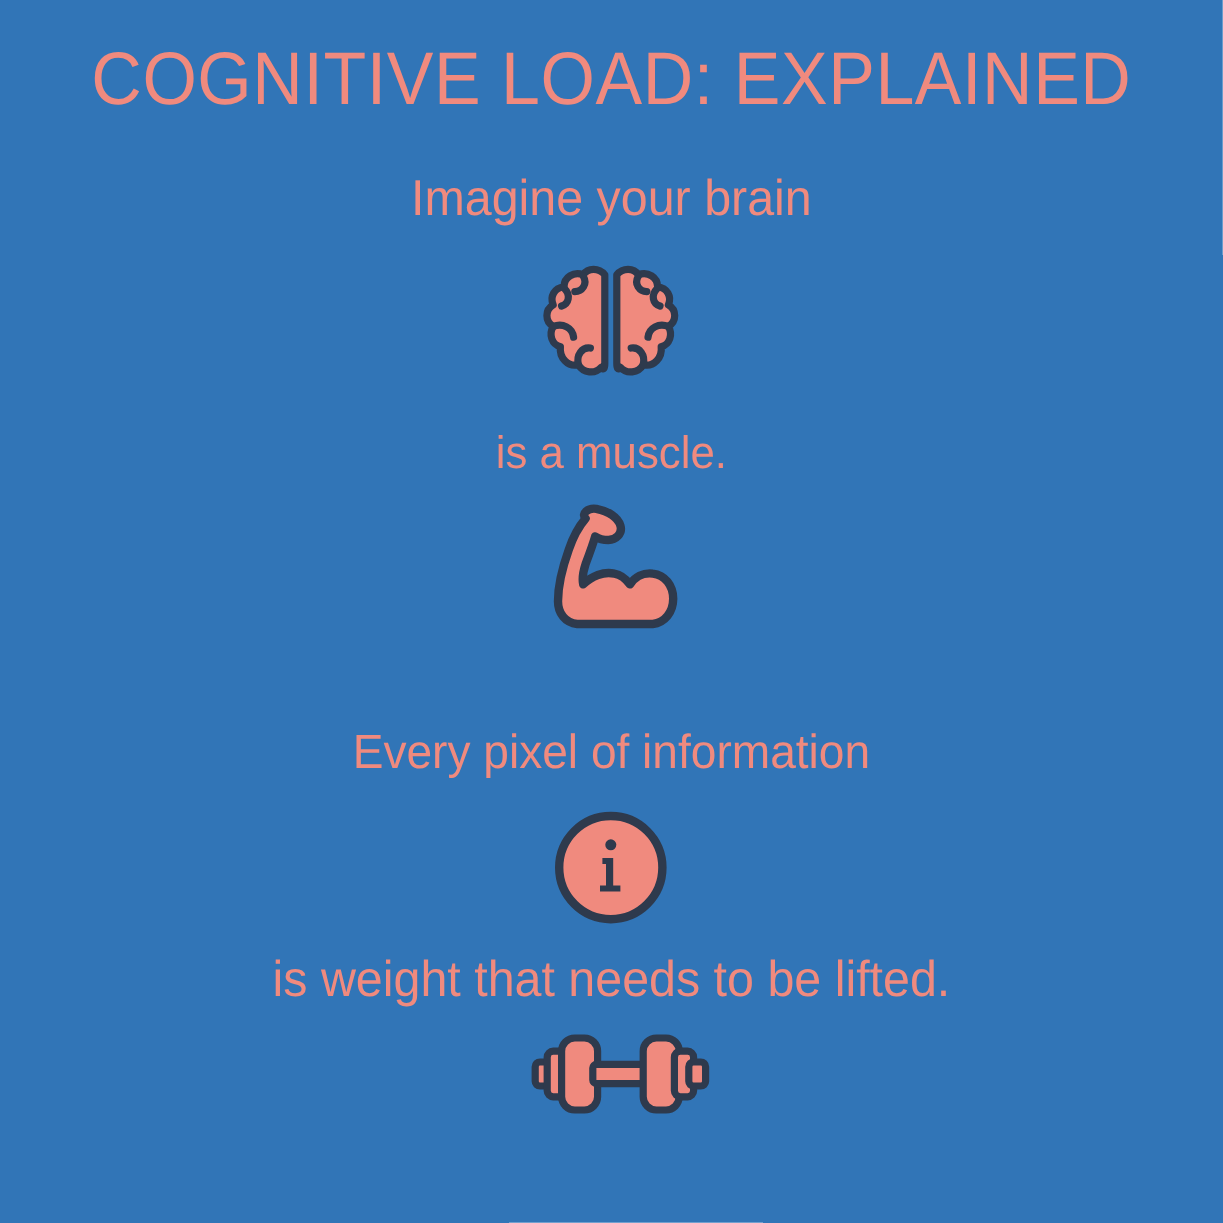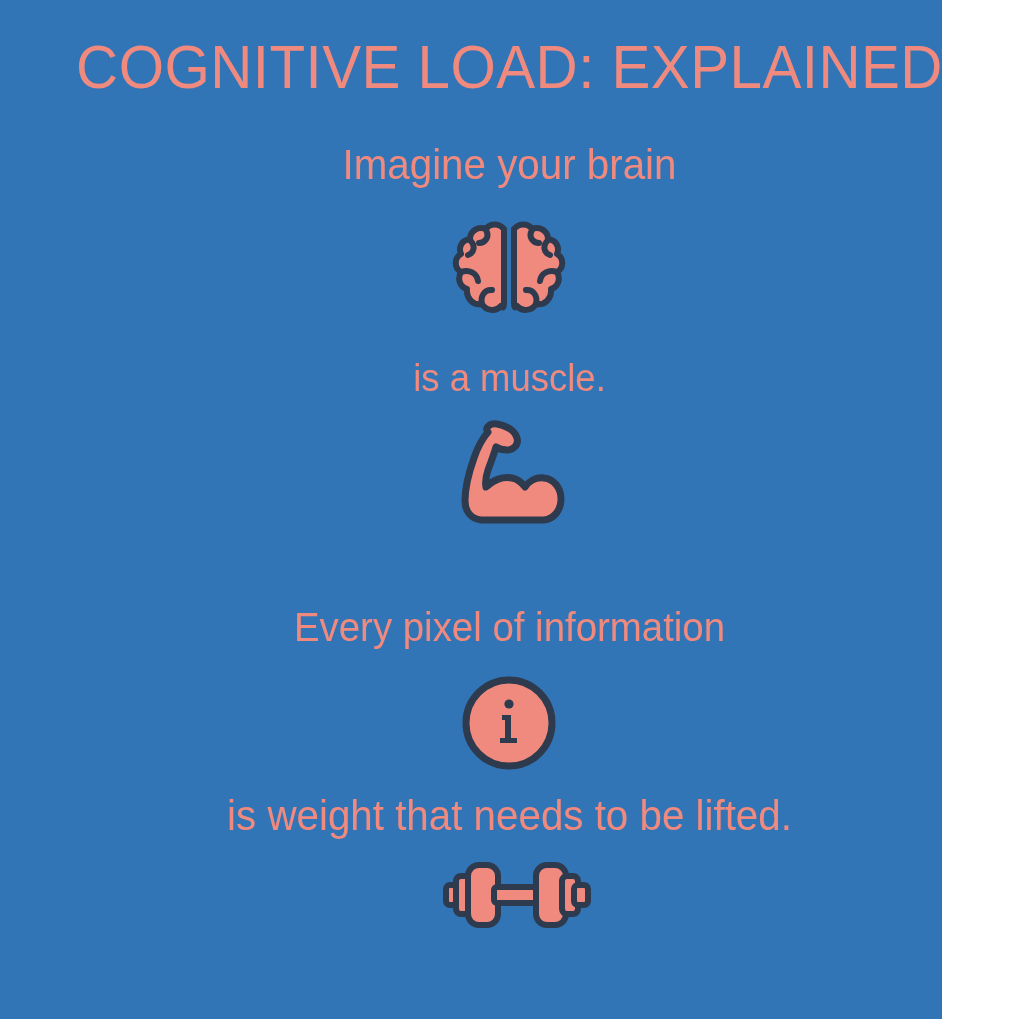--- a/index.html
+++ b/index.html
@@ -14,7 +14,7 @@
   }
   #slide {
     position: relative;
-    width: 942px;
+    width: 1019px;
     height: 1019px;
     background: #3175b7;
     box-sizing: border-box;

